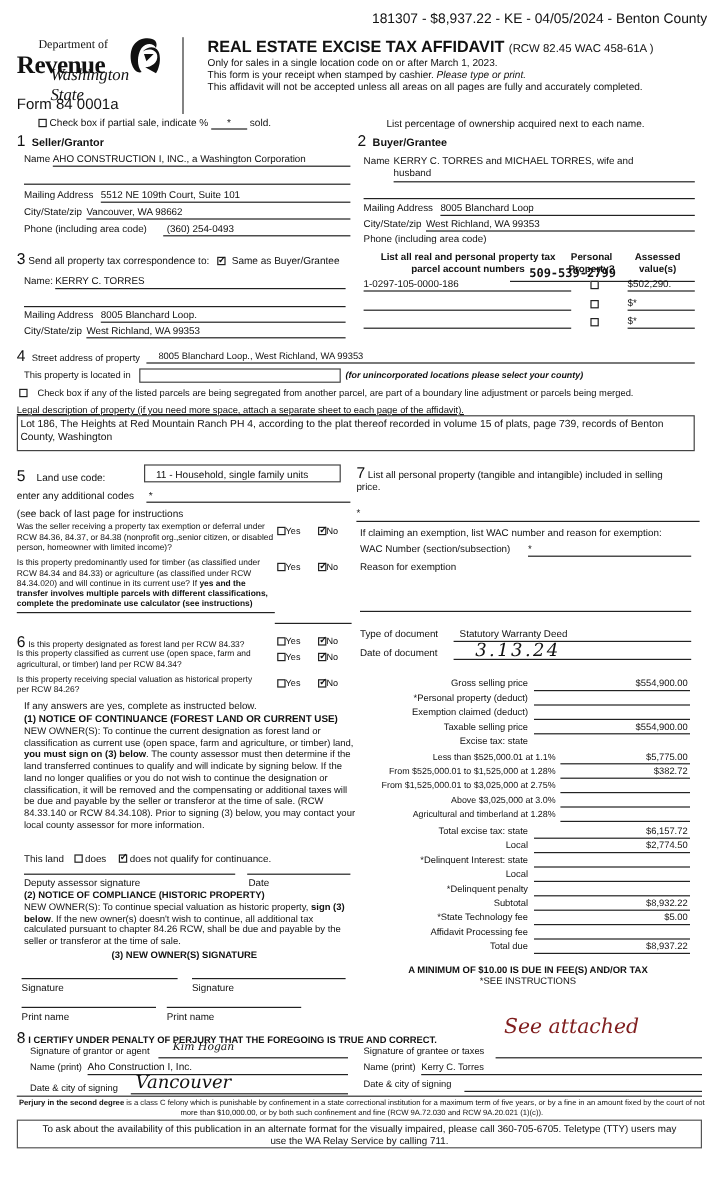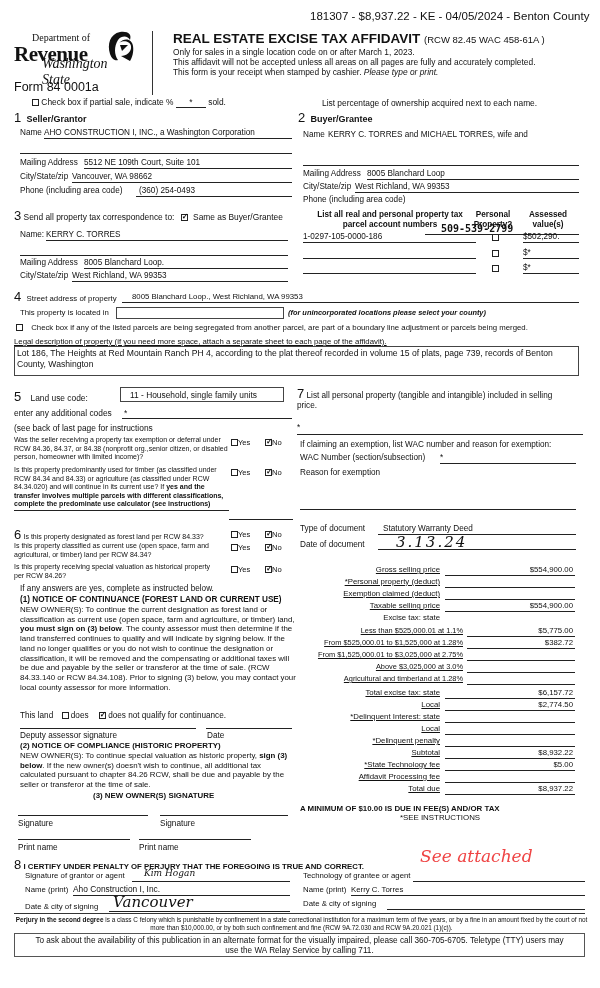--- a/index.html
+++ b/index.html
@@ -45,11 +45,11 @@
     <span style="font-weight:normal;font-size:9.5px;">(RCW 82.45 WAC 458-61A )</span>
   </div>
   <div style="font-size:8.4px;line-height:10px;margin-top:1px;">Only for sales in a single location code on or after March 1, 2023.</div>
-  <div style="font-size:8.4px;line-height:10px;">This affidavit will not be accepted unless all areas on all pages are fully and accurately completed.</div>
   <div style="font-size:8.4px;line-height:10px;">
     <span>This form is your receipt when stamped by cashier.</span>
     <span style="font-style:italic;">Please type or print.</span>
   </div>
+  <div style="font-size:8.4px;line-height:10px;">This affidavit will not be accepted unless all areas on all pages are fully and accurately completed.</div>
 </div>
 
 <div class="abs" style="left:32px;top:97px;font-size:8.4px;white-space:nowrap;">

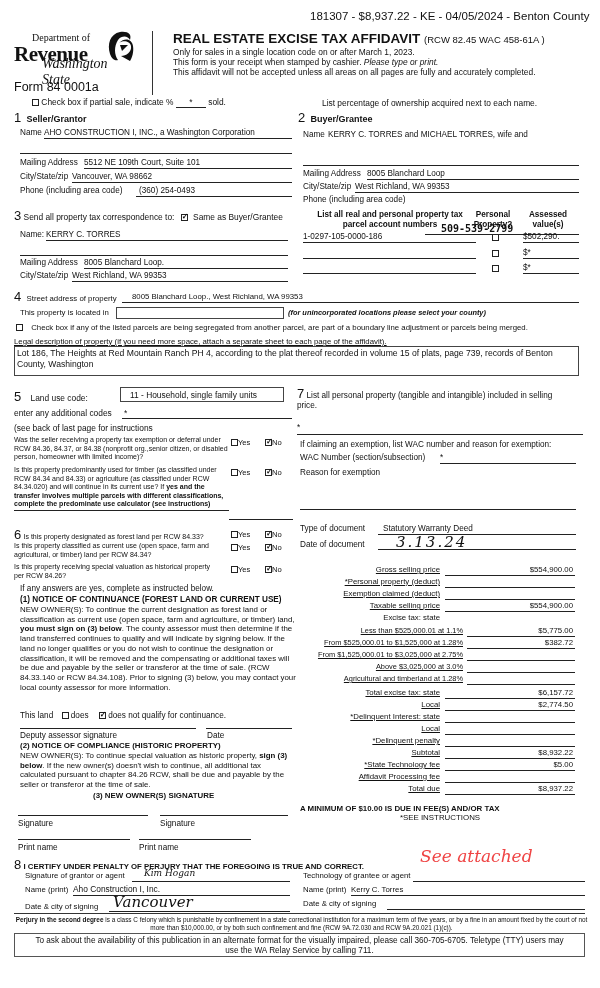--- a/index.html
+++ b/index.html
@@ -109,6 +109,7 @@
 <div class="abs" style="left:303px;top:130px;width:276px;height:24px;">
   <span>Name</span>
   <span style="position:absolute;left:25px;top:0;">KERRY C. TORRES and MICHAEL TORRES, wife and</span>
+  <span class="line" style="position:absolute;left:25px;right:0;top:10px;height:12px;">husband</span>
 </div>
 <div class="abs line" style="left:303px;top:158px;width:276px;height:8px;"></div>
 <div class="abs" style="left:303px;top:169px;width:276px;height:12px;">

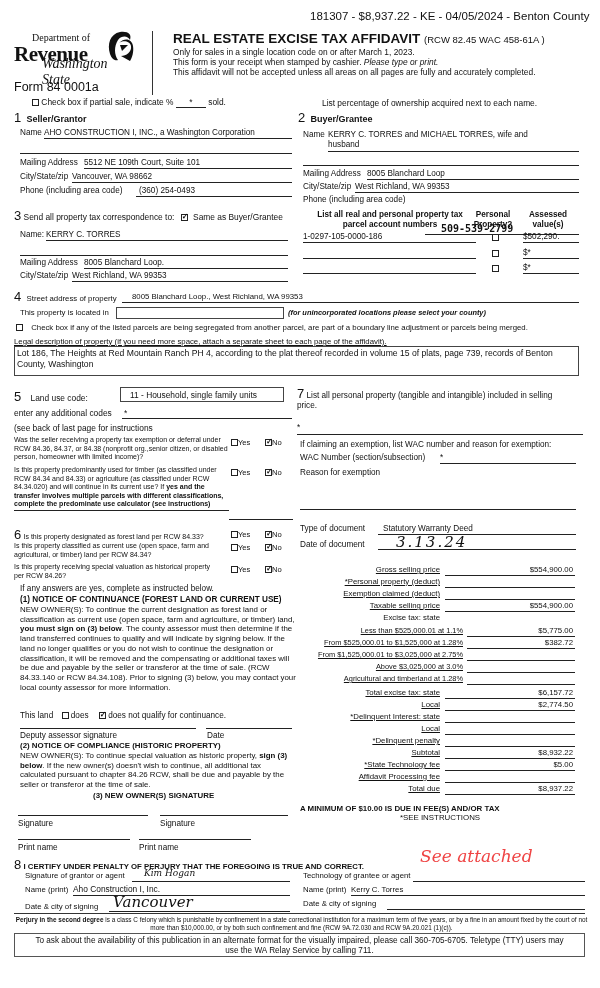--- a/index.html
+++ b/index.html
@@ -16,7 +16,7 @@
   .small { font-size: 7.4px; line-height: 9px; }
   .right { text-align: left; }
   .tax-row { position: absolute; left: 300px; width: 275px; height: 12px; font-size: 7.8px; }
-  .tax-row .lbl { position: absolute; right: 135px; top: 0; white-space: nowrap; text-decoration: underline; }
+  .tax-row .lbl { position: absolute; right: 135px; top: 0; white-space: nowrap; }
   .tax-row .amt { position: absolute; left: 145px; width: 130px; top: 0; text-align: right; border-bottom: 1px solid #222; height: 11px; padding-right: 2px; }
   .tax-row.b .lbl { right: 112px; font-size: 7.4px; }
   .tax-row.b .amt { left: 167px; width: 108px; }

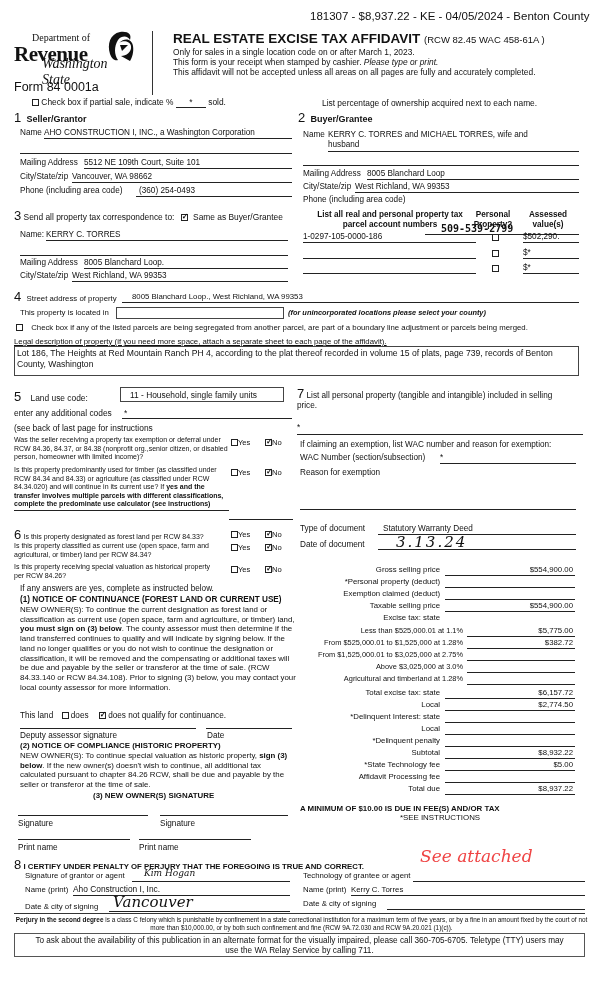--- a/index.html
+++ b/index.html
@@ -334,7 +334,7 @@
     <span class="amt">$8,937.22</span>
   </div>
 
-<div class="abs bold" style="left:300px;top:804px;width:280px;font-size:7.9px;">A MINIMUM OF $10.00 IS DUE IN FEE(S) AND/OR TAX</div>
+<div class="abs bold" style="left:300px;top:804px;width:280px;text-align:center;font-size:7.9px;">A MINIMUM OF $10.00 IS DUE IN FEE(S) AND/OR TAX</div>
 <div class="abs" style="left:300px;top:813px;width:280px;text-align:center;font-size:7.9px;">*SEE INSTRUCTIONS</div>
 
 <div class="abs" style="left:14px;top:857px;white-space:nowrap;">

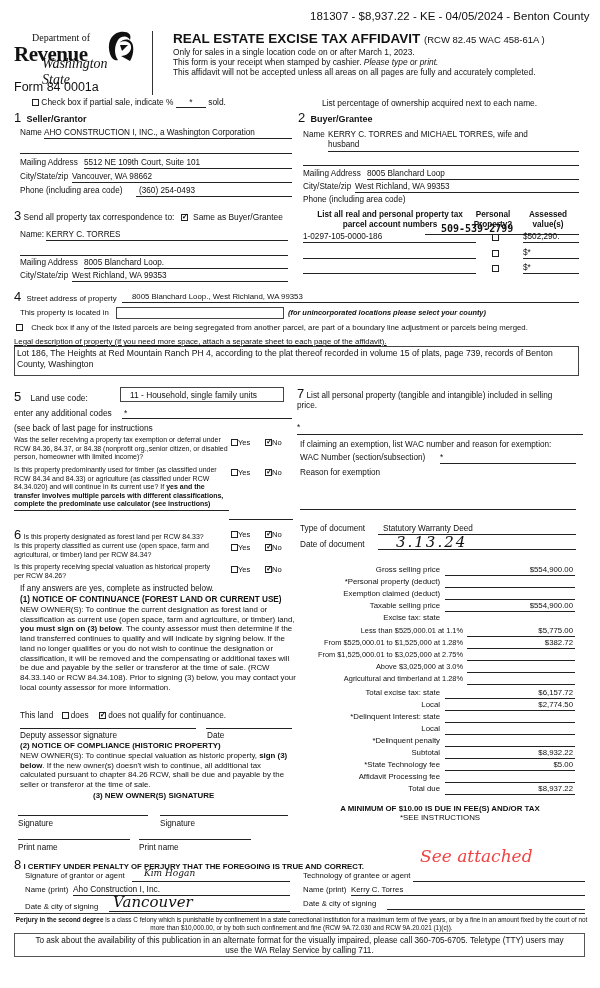--- a/index.html
+++ b/index.html
@@ -341,7 +341,7 @@
   <span class="num">8</span>
   <span class="bold" style="font-size:7.8px;">I CERTIFY UNDER PENALTY OF PERJURY THAT THE FOREGOING IS TRUE AND CORRECT.</span>
 </div>
-<div class="abs hand" style="left:420px;top:846px;font-size:17px;color:#ef4444;">See attached</div>
+<div class="abs hand" style="left:420px;top:846px;font-size:17px;color:#7f1d1d;">See attached</div>
 
 <div class="abs" style="left:25px;top:871px;width:265px;height:12px;font-size:7.8px;">
   <span>Signature of grantor or agent</span>

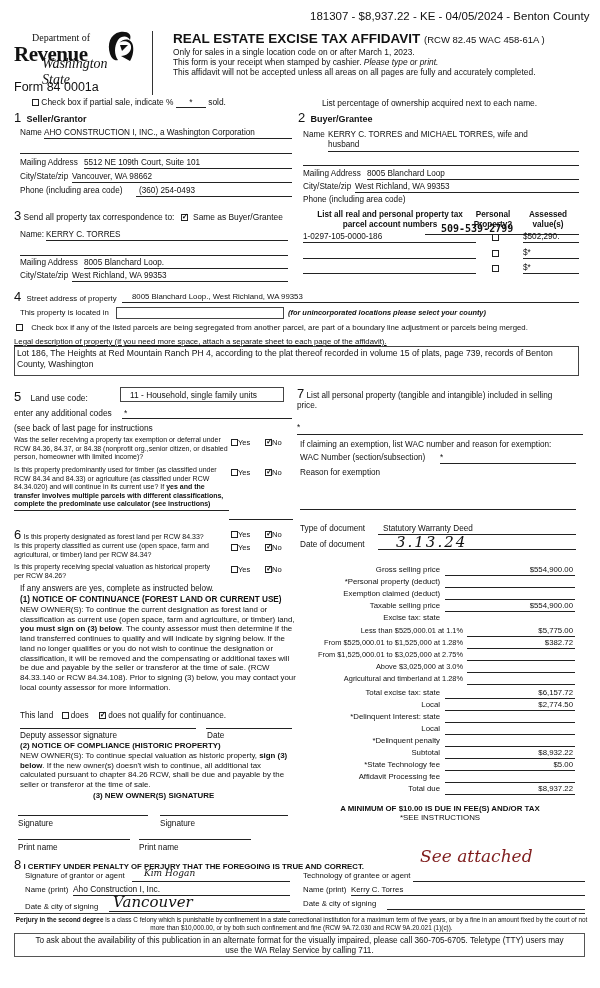--- a/index.html
+++ b/index.html
@@ -357,7 +357,7 @@
 </div>
 
 <div class="abs" style="left:303px;top:871px;width:282px;height:12px;font-size:7.8px;">
-  <span>Technology of grantee or agent</span>
+  <span>Signature of grantee or taxes</span>
   <span class="line" style="position:absolute;left:110px;right:0;top:0;height:11px;"></span>
 </div>
 <div class="abs" style="left:303px;top:885px;width:282px;height:12px;font-size:7.8px;">

